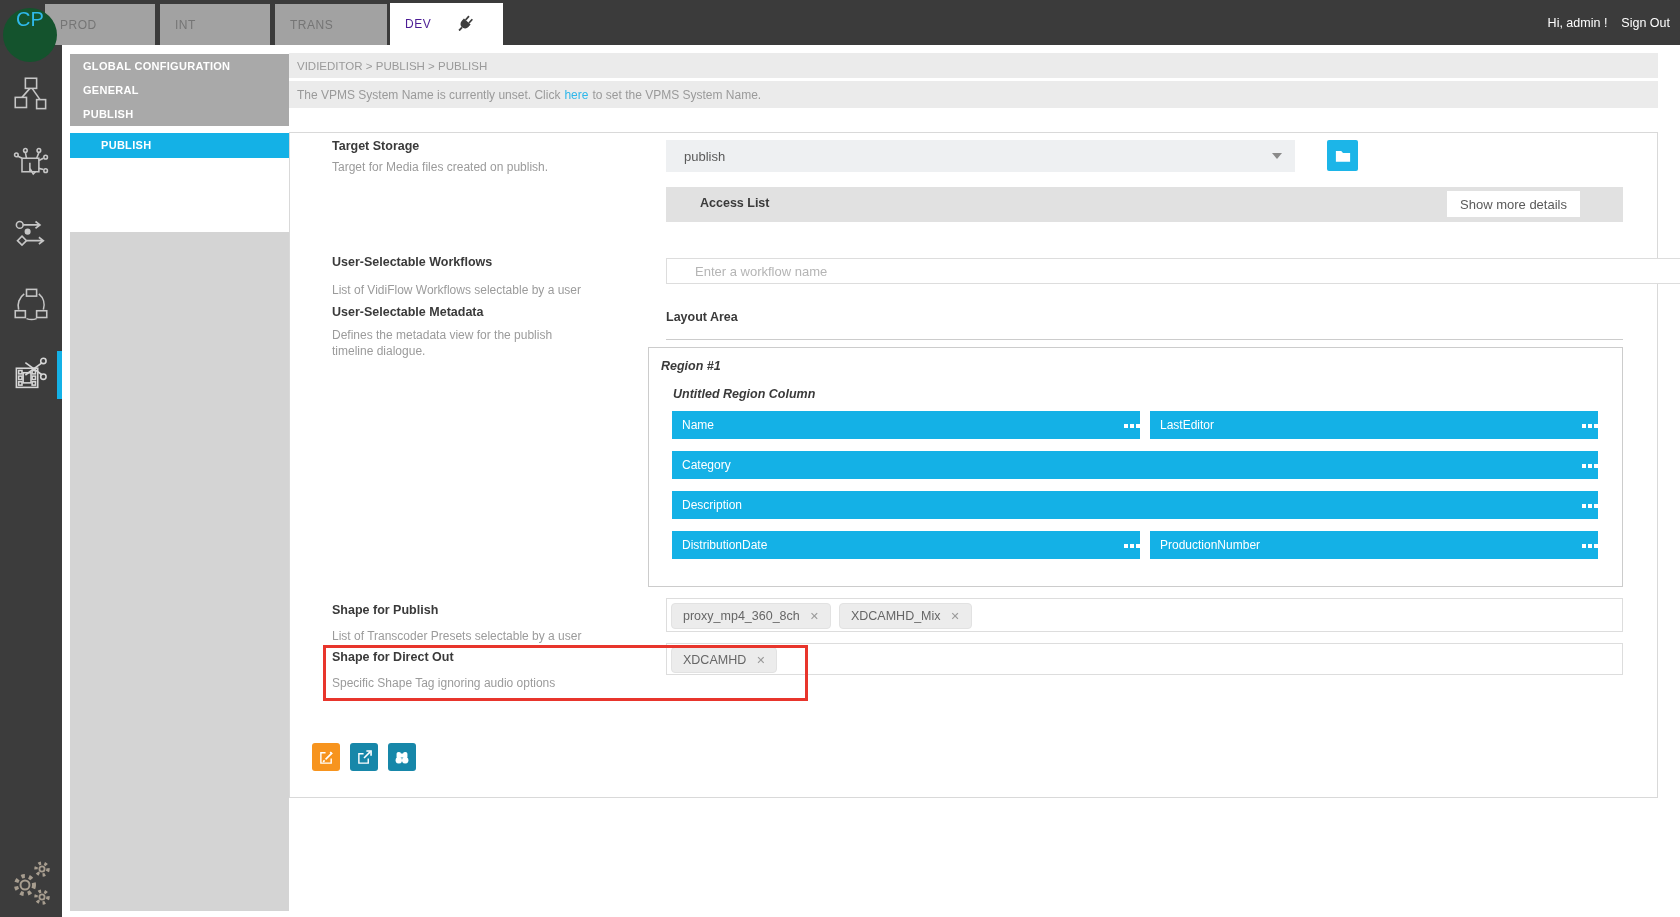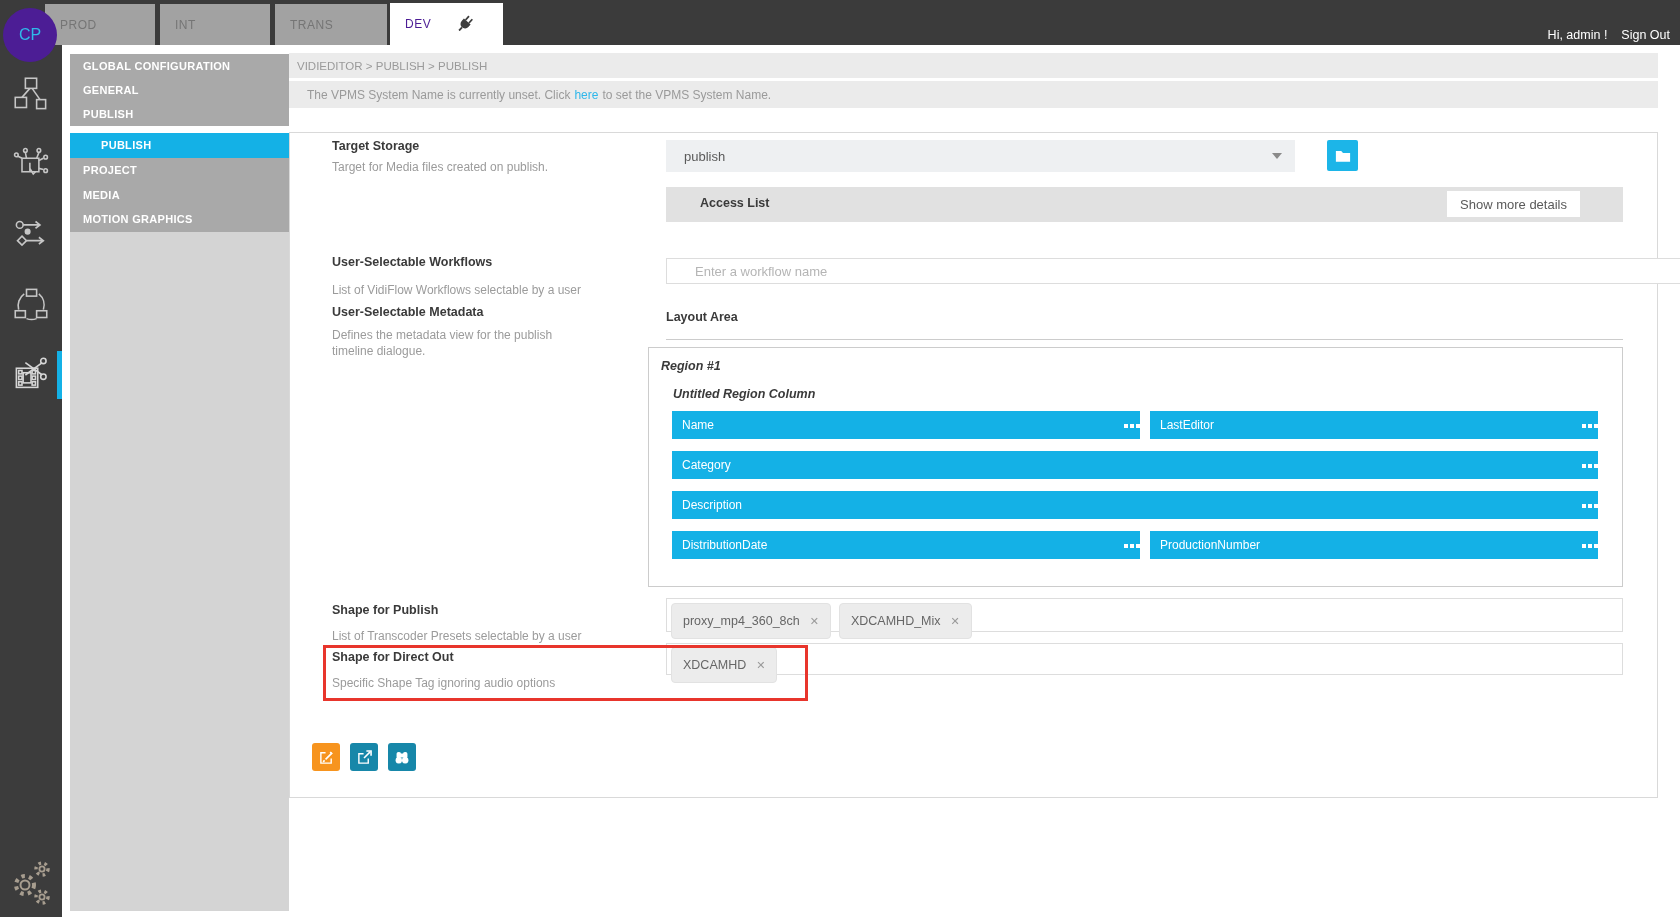--- a/index.html
+++ b/index.html
@@ -9,8 +9,8 @@
 
   
   .topbar{left:0;top:0;width:1680px;height:45px;background:#3b3b3b;}
-  .avatar{left:3px;top:8px;width:54px;height:54px;border-radius:50%;background:#4c1d95;
-          color:#2fb9ea;font-size:16px;display:flex;align-items:center;justify-content:center;z-index:5;}
+  .avatar{left:3px;top:8px;width:54px;height:54px;border-radius:50%;background:#14532d;
+          color:#2fb9ea;font-size:20px;display:flex;justify-content:center;z-index:5;}
   .tab{top:4px;height:41px;background:#a2a2a2;color:#757575;font-size:12px;letter-spacing:.5px;
        display:flex;align-items:center;padding-left:15px;box-sizing:border-box;}
   .tab.active{top:3px;height:42px;background:#fff;color:#4c1d95;}

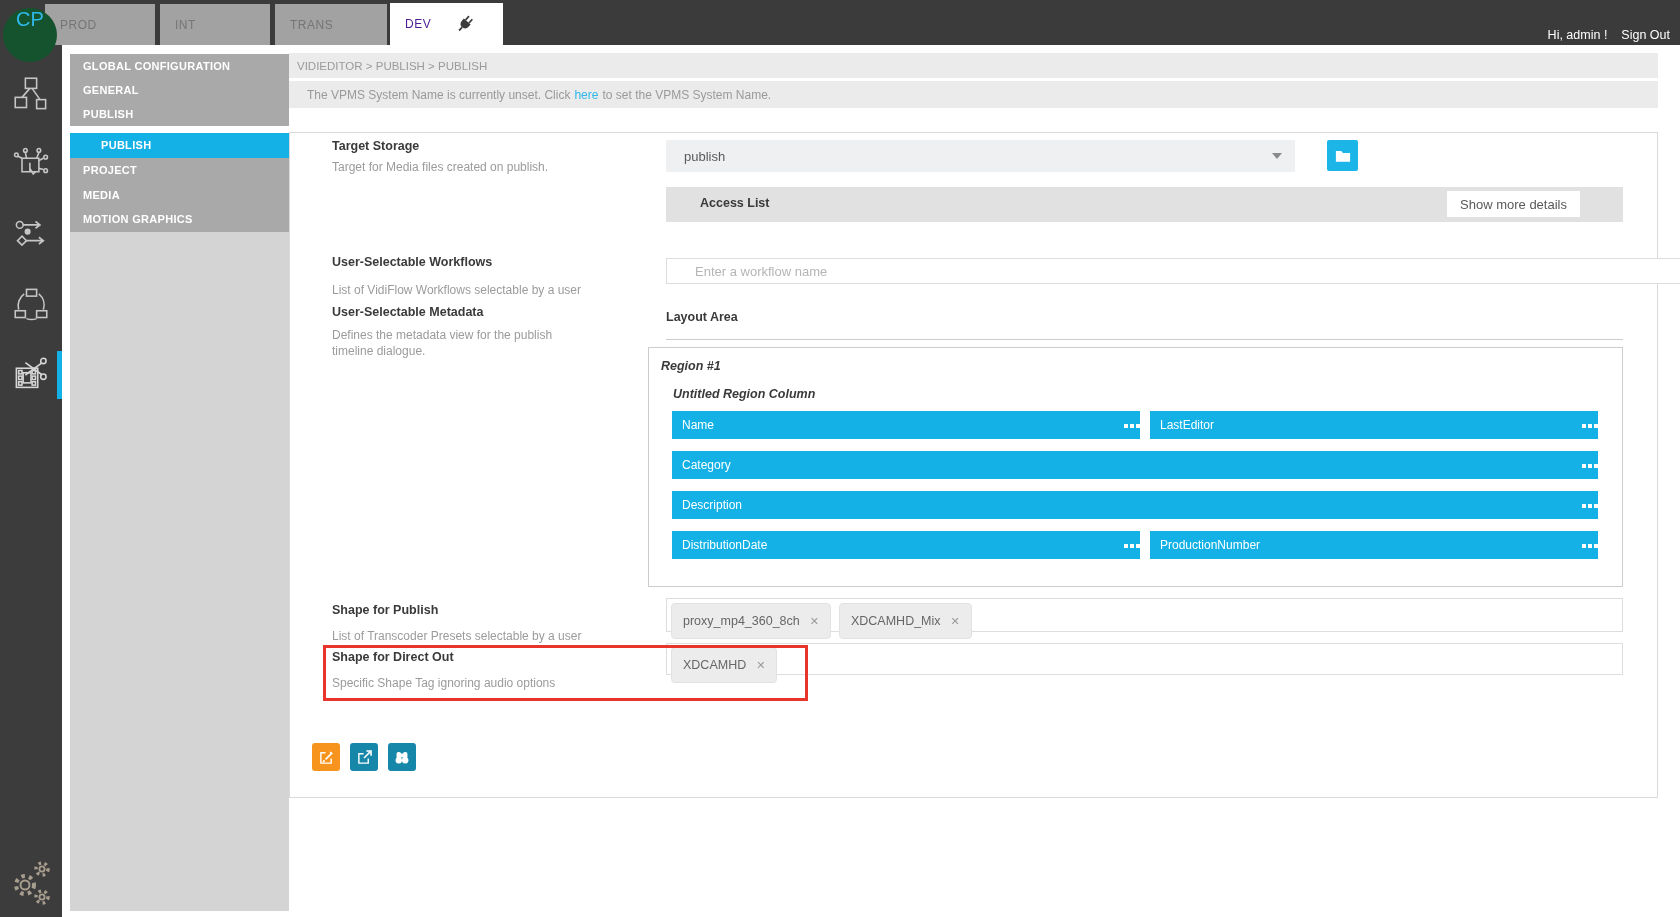--- a/index.html
+++ b/index.html
@@ -14,7 +14,7 @@
   .tab{top:4px;height:41px;background:#a2a2a2;color:#757575;font-size:12px;letter-spacing:.5px;
        display:flex;align-items:center;padding-left:15px;box-sizing:border-box;}
   .tab.active{top:3px;height:42px;background:#fff;color:#4c1d95;}
-  .topright{right:10px;top:12px;height:45px;display:flex;align-items:center;gap:14px;color:#fff;font-size:12.5px;}
+  .topright{right:10px;top:0;height:45px;display:flex;align-items:center;gap:14px;color:#fff;font-size:12.5px;}
 
   
   .sidebar{left:0;top:45px;width:62px;height:872px;background:#3c3c3c;}

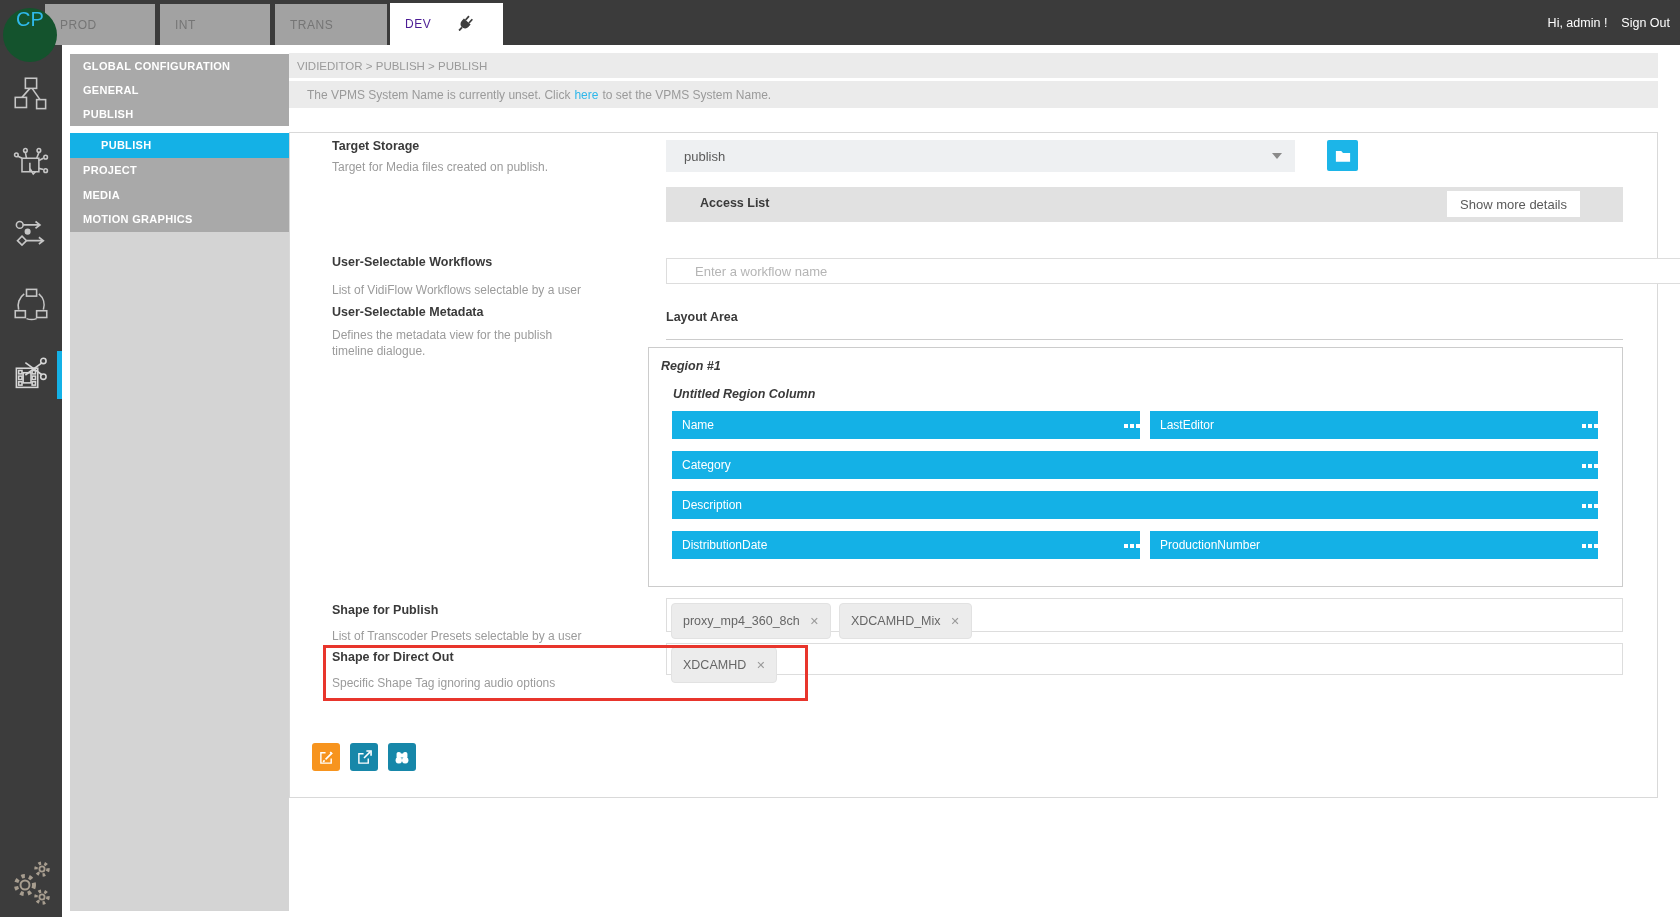--- a/index.html
+++ b/index.html
@@ -33,7 +33,7 @@
   .crumbbar{left:289px;top:53px;width:1369px;height:25px;background:#ebebeb;color:#9a9a9a;
             font-size:11.5px;display:flex;align-items:center;padding-left:8px;box-sizing:border-box;}
   .noticebar{left:289px;top:81px;width:1369px;height:27px;background:#ebebeb;color:#9a9a9a;
-             font-size:12px;display:flex;align-items:center;padding-left:18px;box-sizing:border-box;}
+             font-size:12px;display:flex;align-items:center;padding-left:8px;box-sizing:border-box;}
   .noticebar .lnk{color:#2eb7ea;margin:0 4px;cursor:pointer;}
 
   

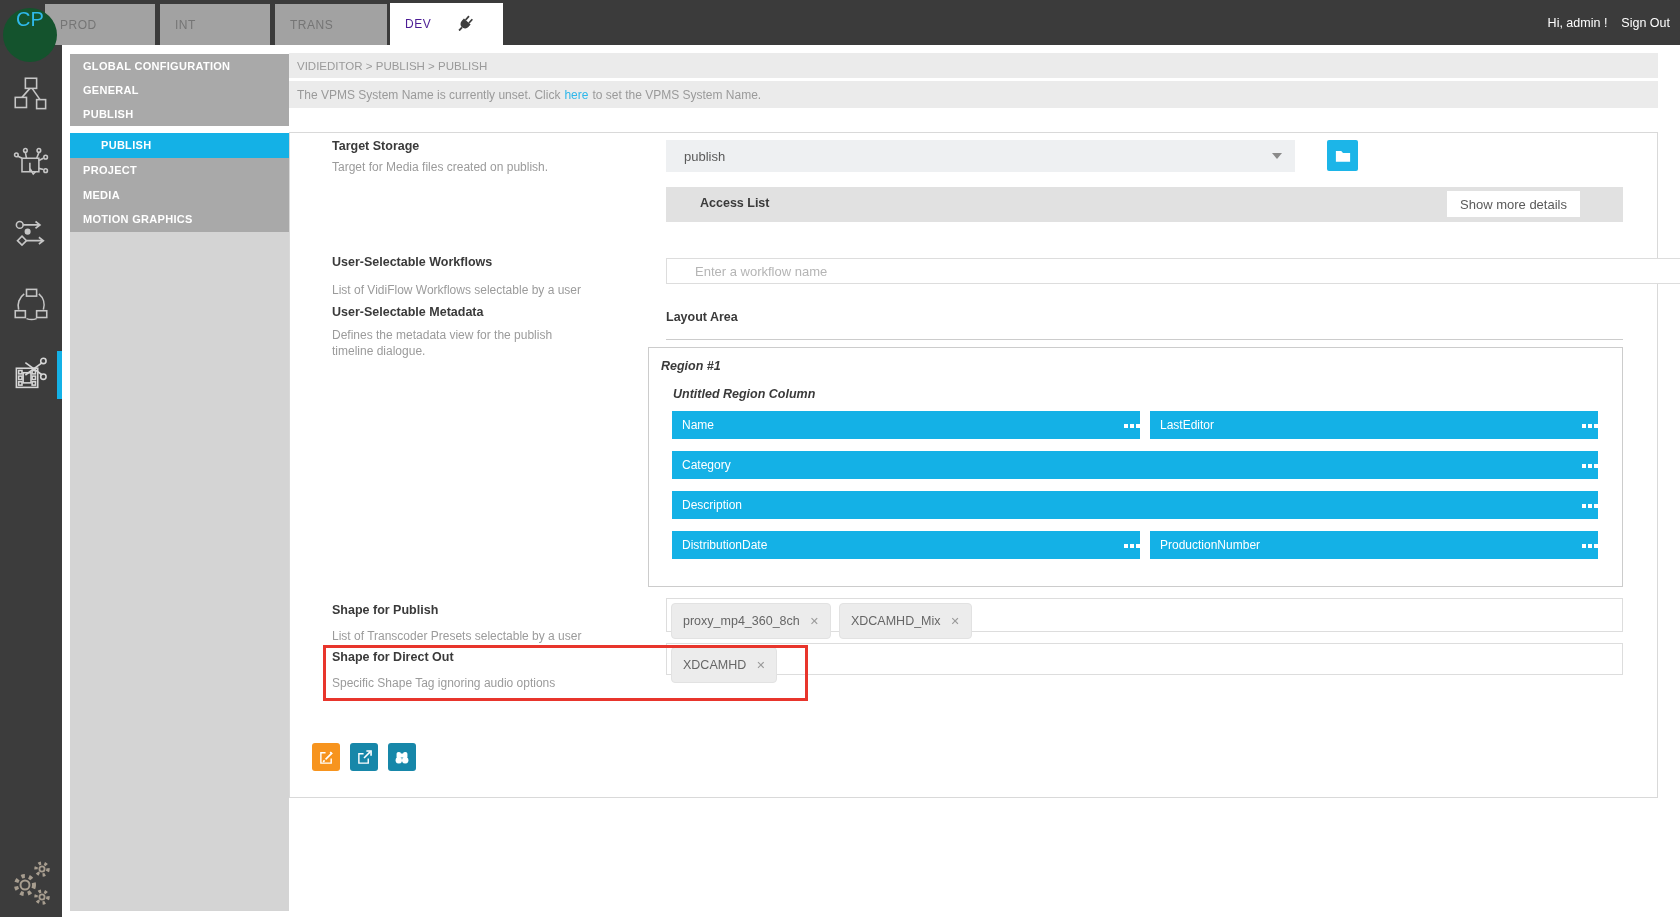--- a/index.html
+++ b/index.html
@@ -197,17 +197,6 @@
     <span>PUBLISH</span>
   </div>
 
-  <div class="abs menublock" style="top:158px;height:74px;">
-    <div class="menuitem" style="height:25px;line-height:25px;">
-      <span>PROJECT</span>
-    </div>
-    <div class="menuitem" style="height:24px;">
-      <span>MEDIA</span>
-    </div>
-    <div class="menuitem" style="height:25px;line-height:25px;">
-      <span>MOTION GRAPHICS</span>
-    </div>
-  </div>
   <div class="abs menupanel"></div>
 
   <div class="abs crumbbar">

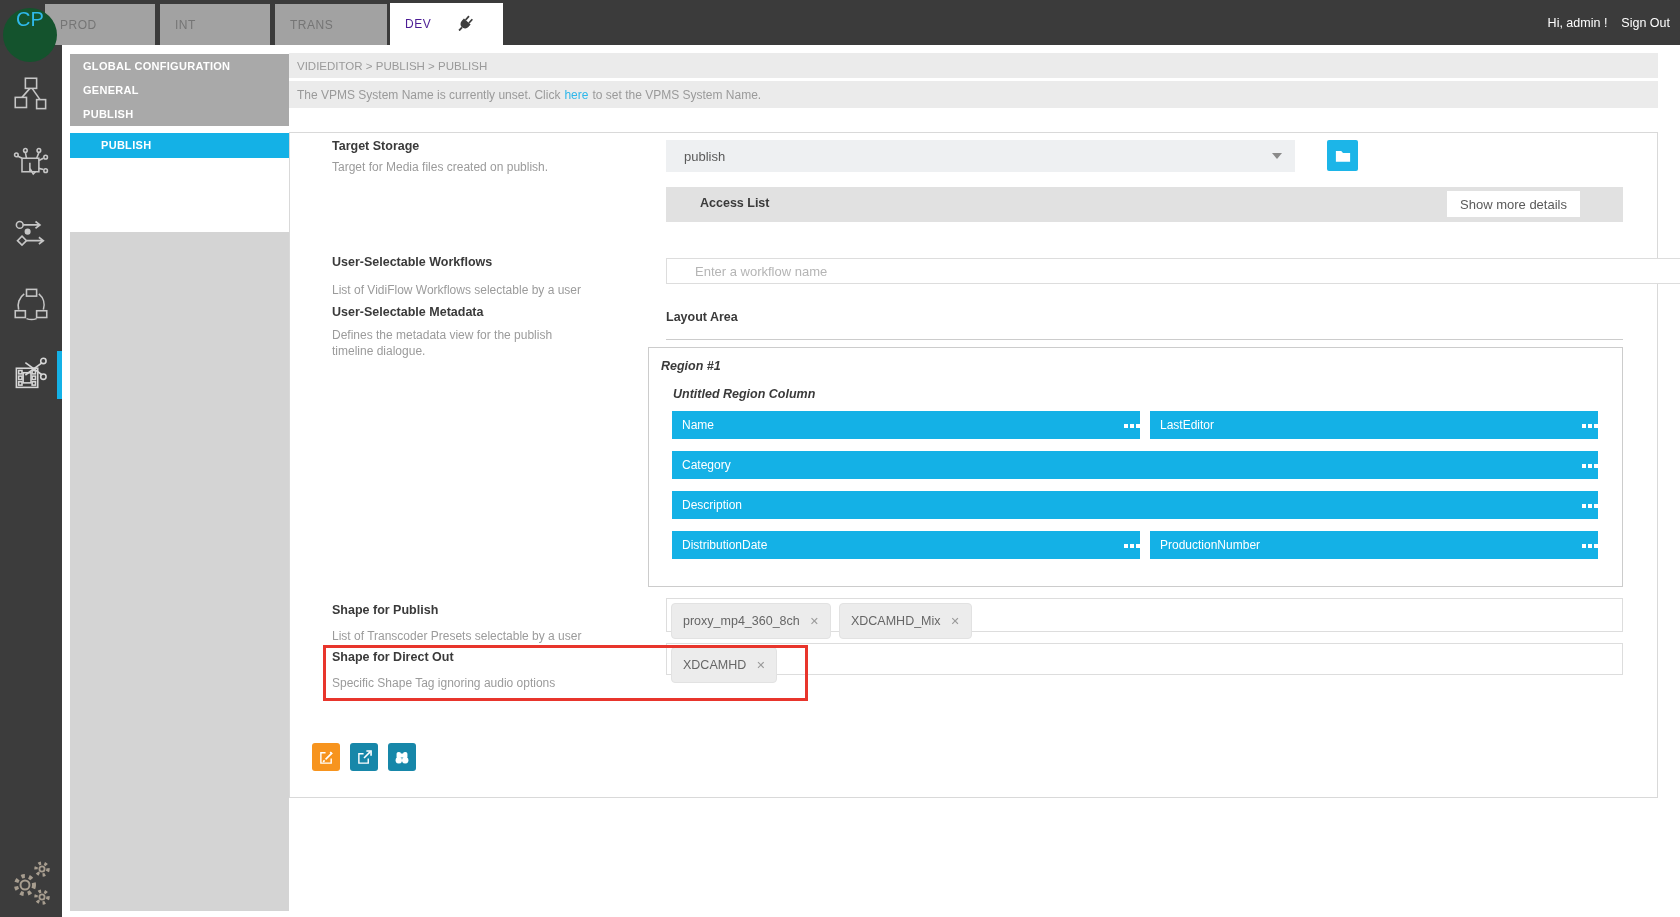--- a/index.html
+++ b/index.html
@@ -61,8 +61,8 @@
   .dots{position:absolute;right:12px;top:13px;width:4px;height:4px;background:#fff;
         box-shadow:6px 0 0 #fff,12px 0 0 #fff;}
   .chiprow{display:flex;gap:8px;position:absolute;}
-  .chip{height:36px;background:#ececec;border:1px solid #e2e2e2;border-radius:4px;display:flex;
-        align-items:center;padding:2px 11px;font-size:12.5px;color:#666;box-sizing:border-box;}
+  .chip{height:16px;background:#ececec;border:1px solid #e2e2e2;border-radius:4px;display:flex;
+        align-items:center;padding:12px 11px;font-size:12.5px;color:#666;box-sizing:border-box;}
   .chip .x{color:#9a9a9a;margin-left:10px;font-size:11px;cursor:pointer;}
   .redbox{left:323px;top:645px;width:485px;height:56px;border:3px solid #e8352c;box-sizing:border-box;z-index:4;}
   .actbtn{top:743px;width:28px;height:28px;border-radius:3px;display:flex;align-items:center;

